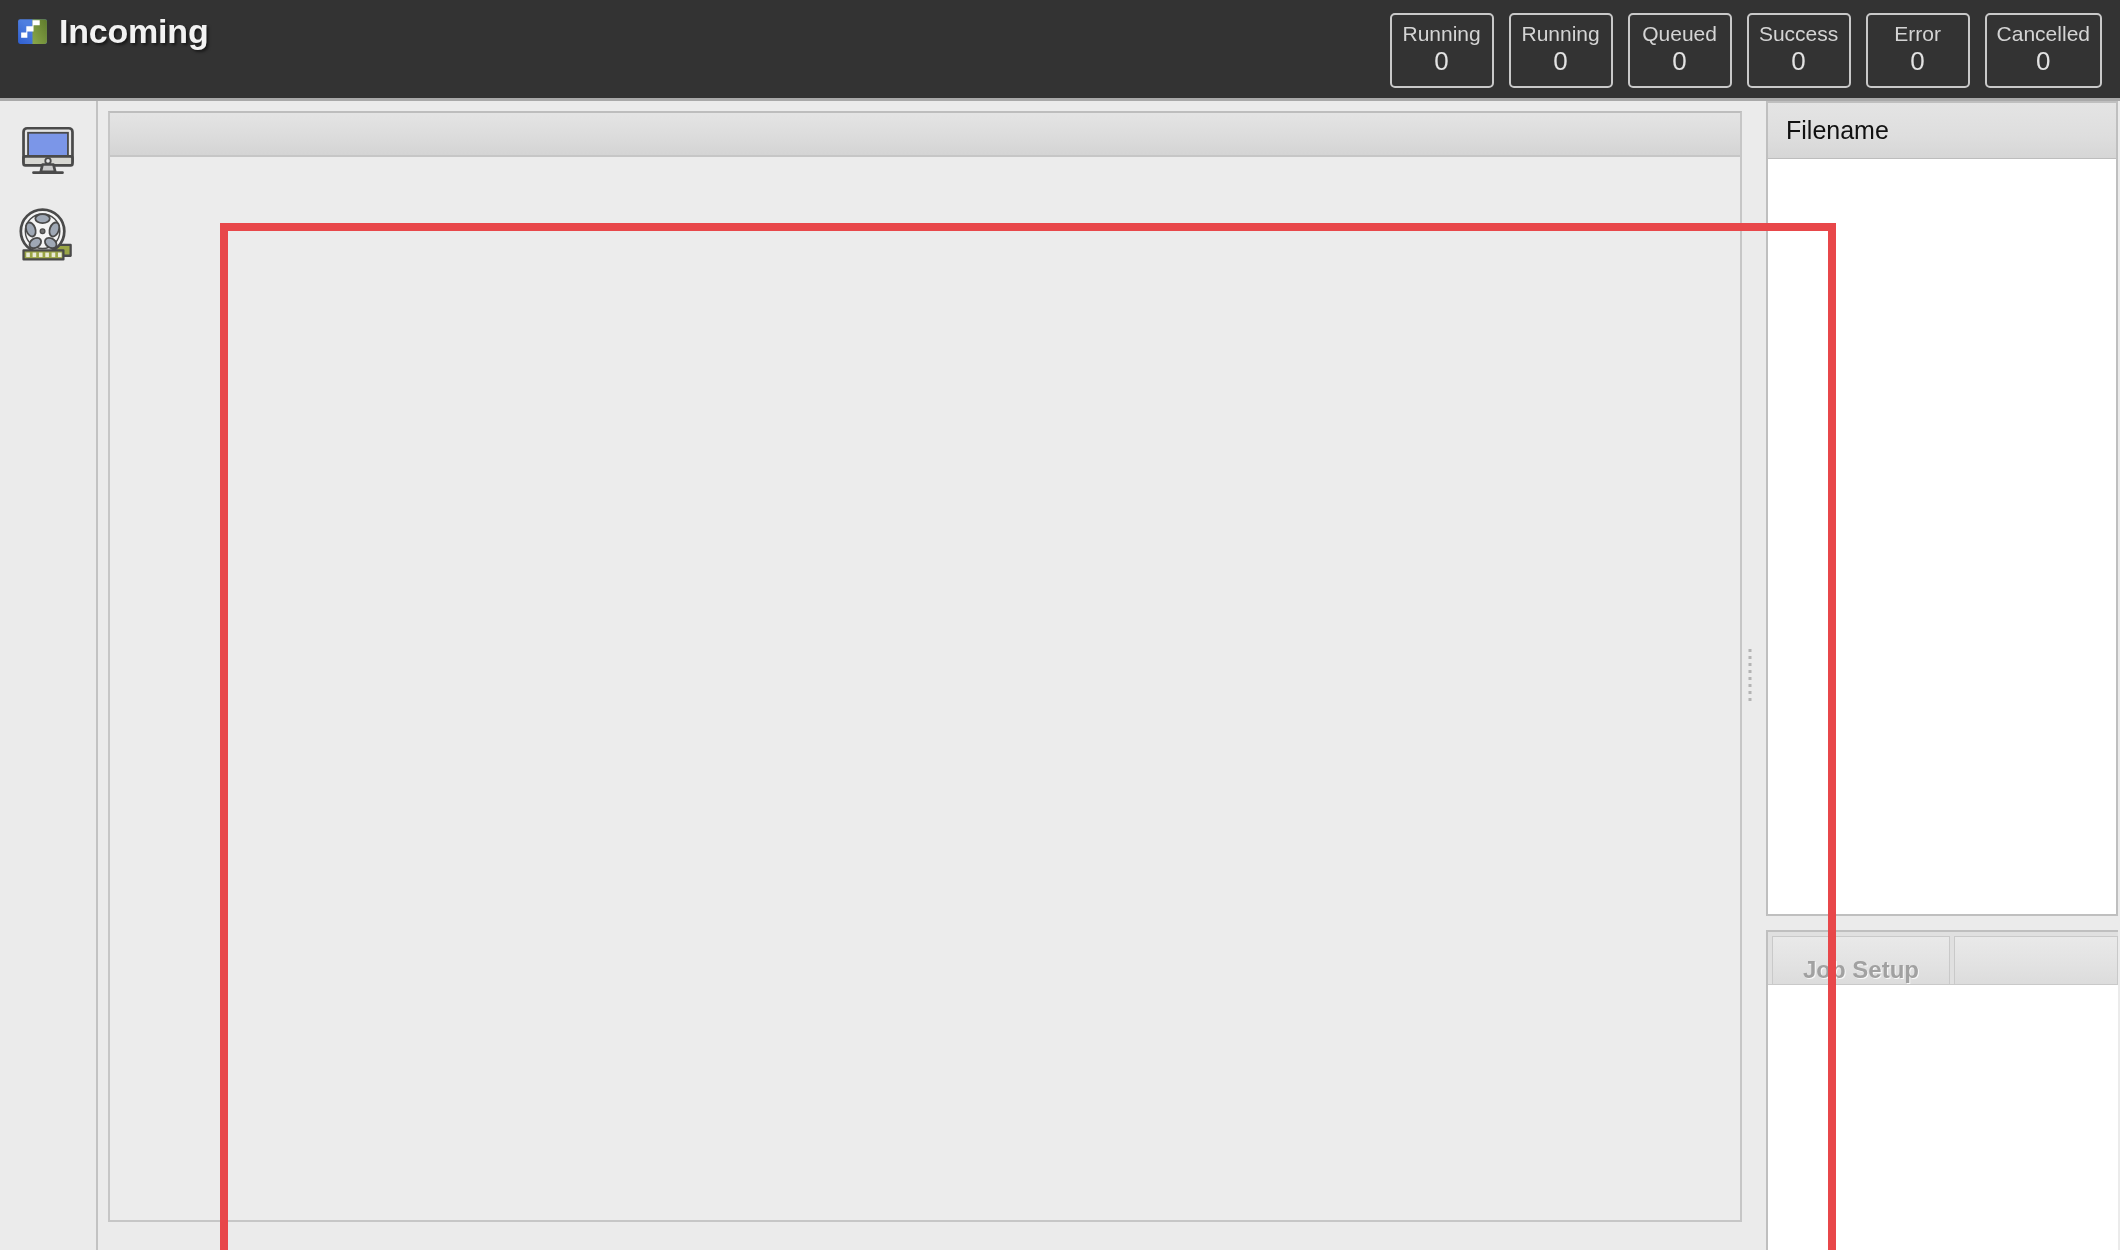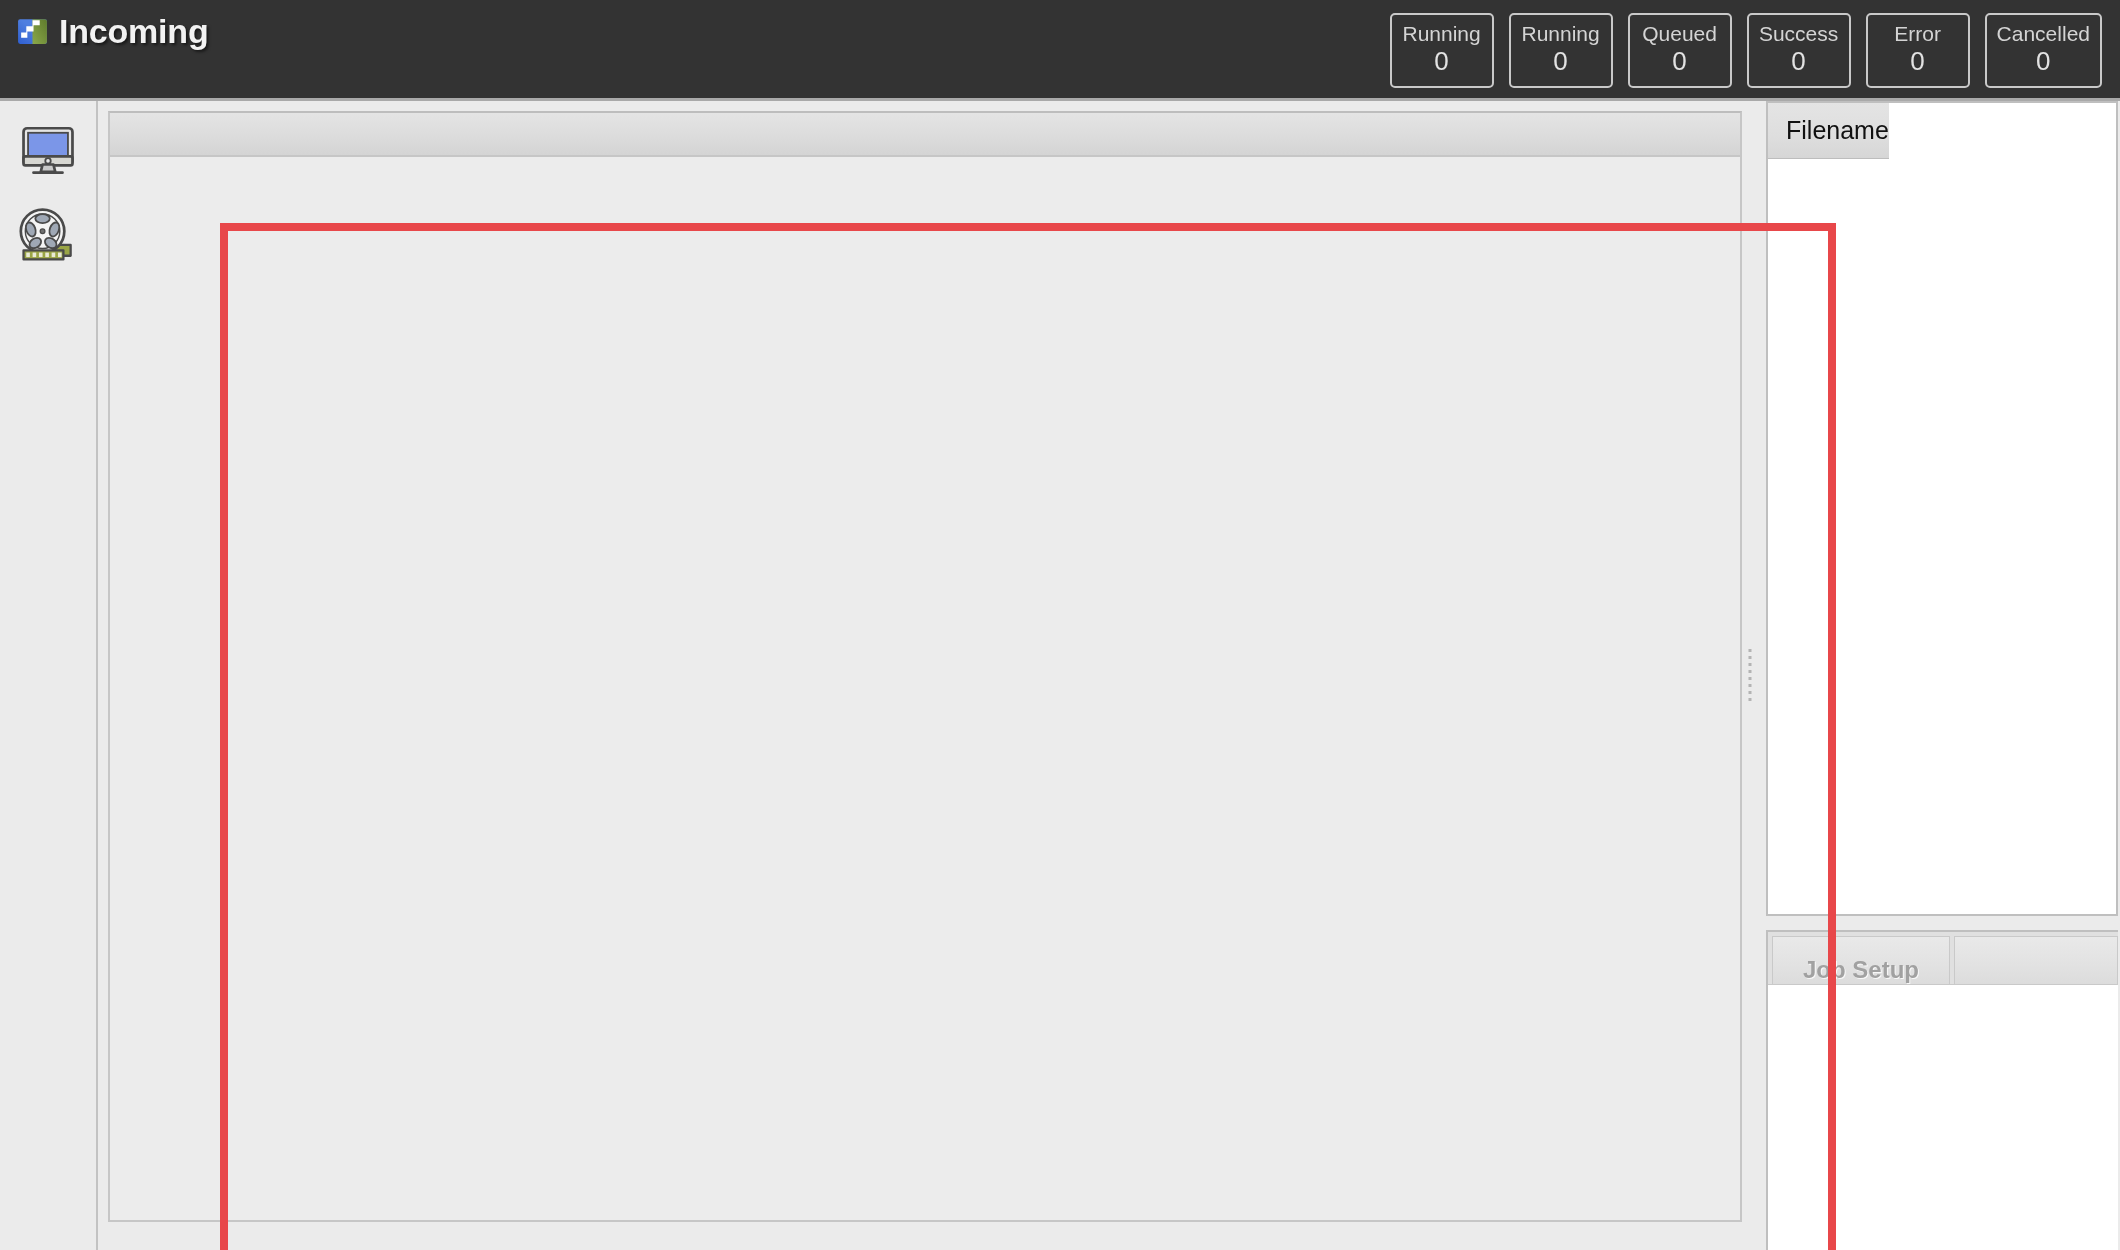--- a/index.html
+++ b/index.html
@@ -214,6 +214,7 @@
     border: 2px solid #bfbfbf;
     background: #ffffff;
     display: flex;
+    flex-direction: column;
     min-height: 0;
   }
   .file-col-header {

